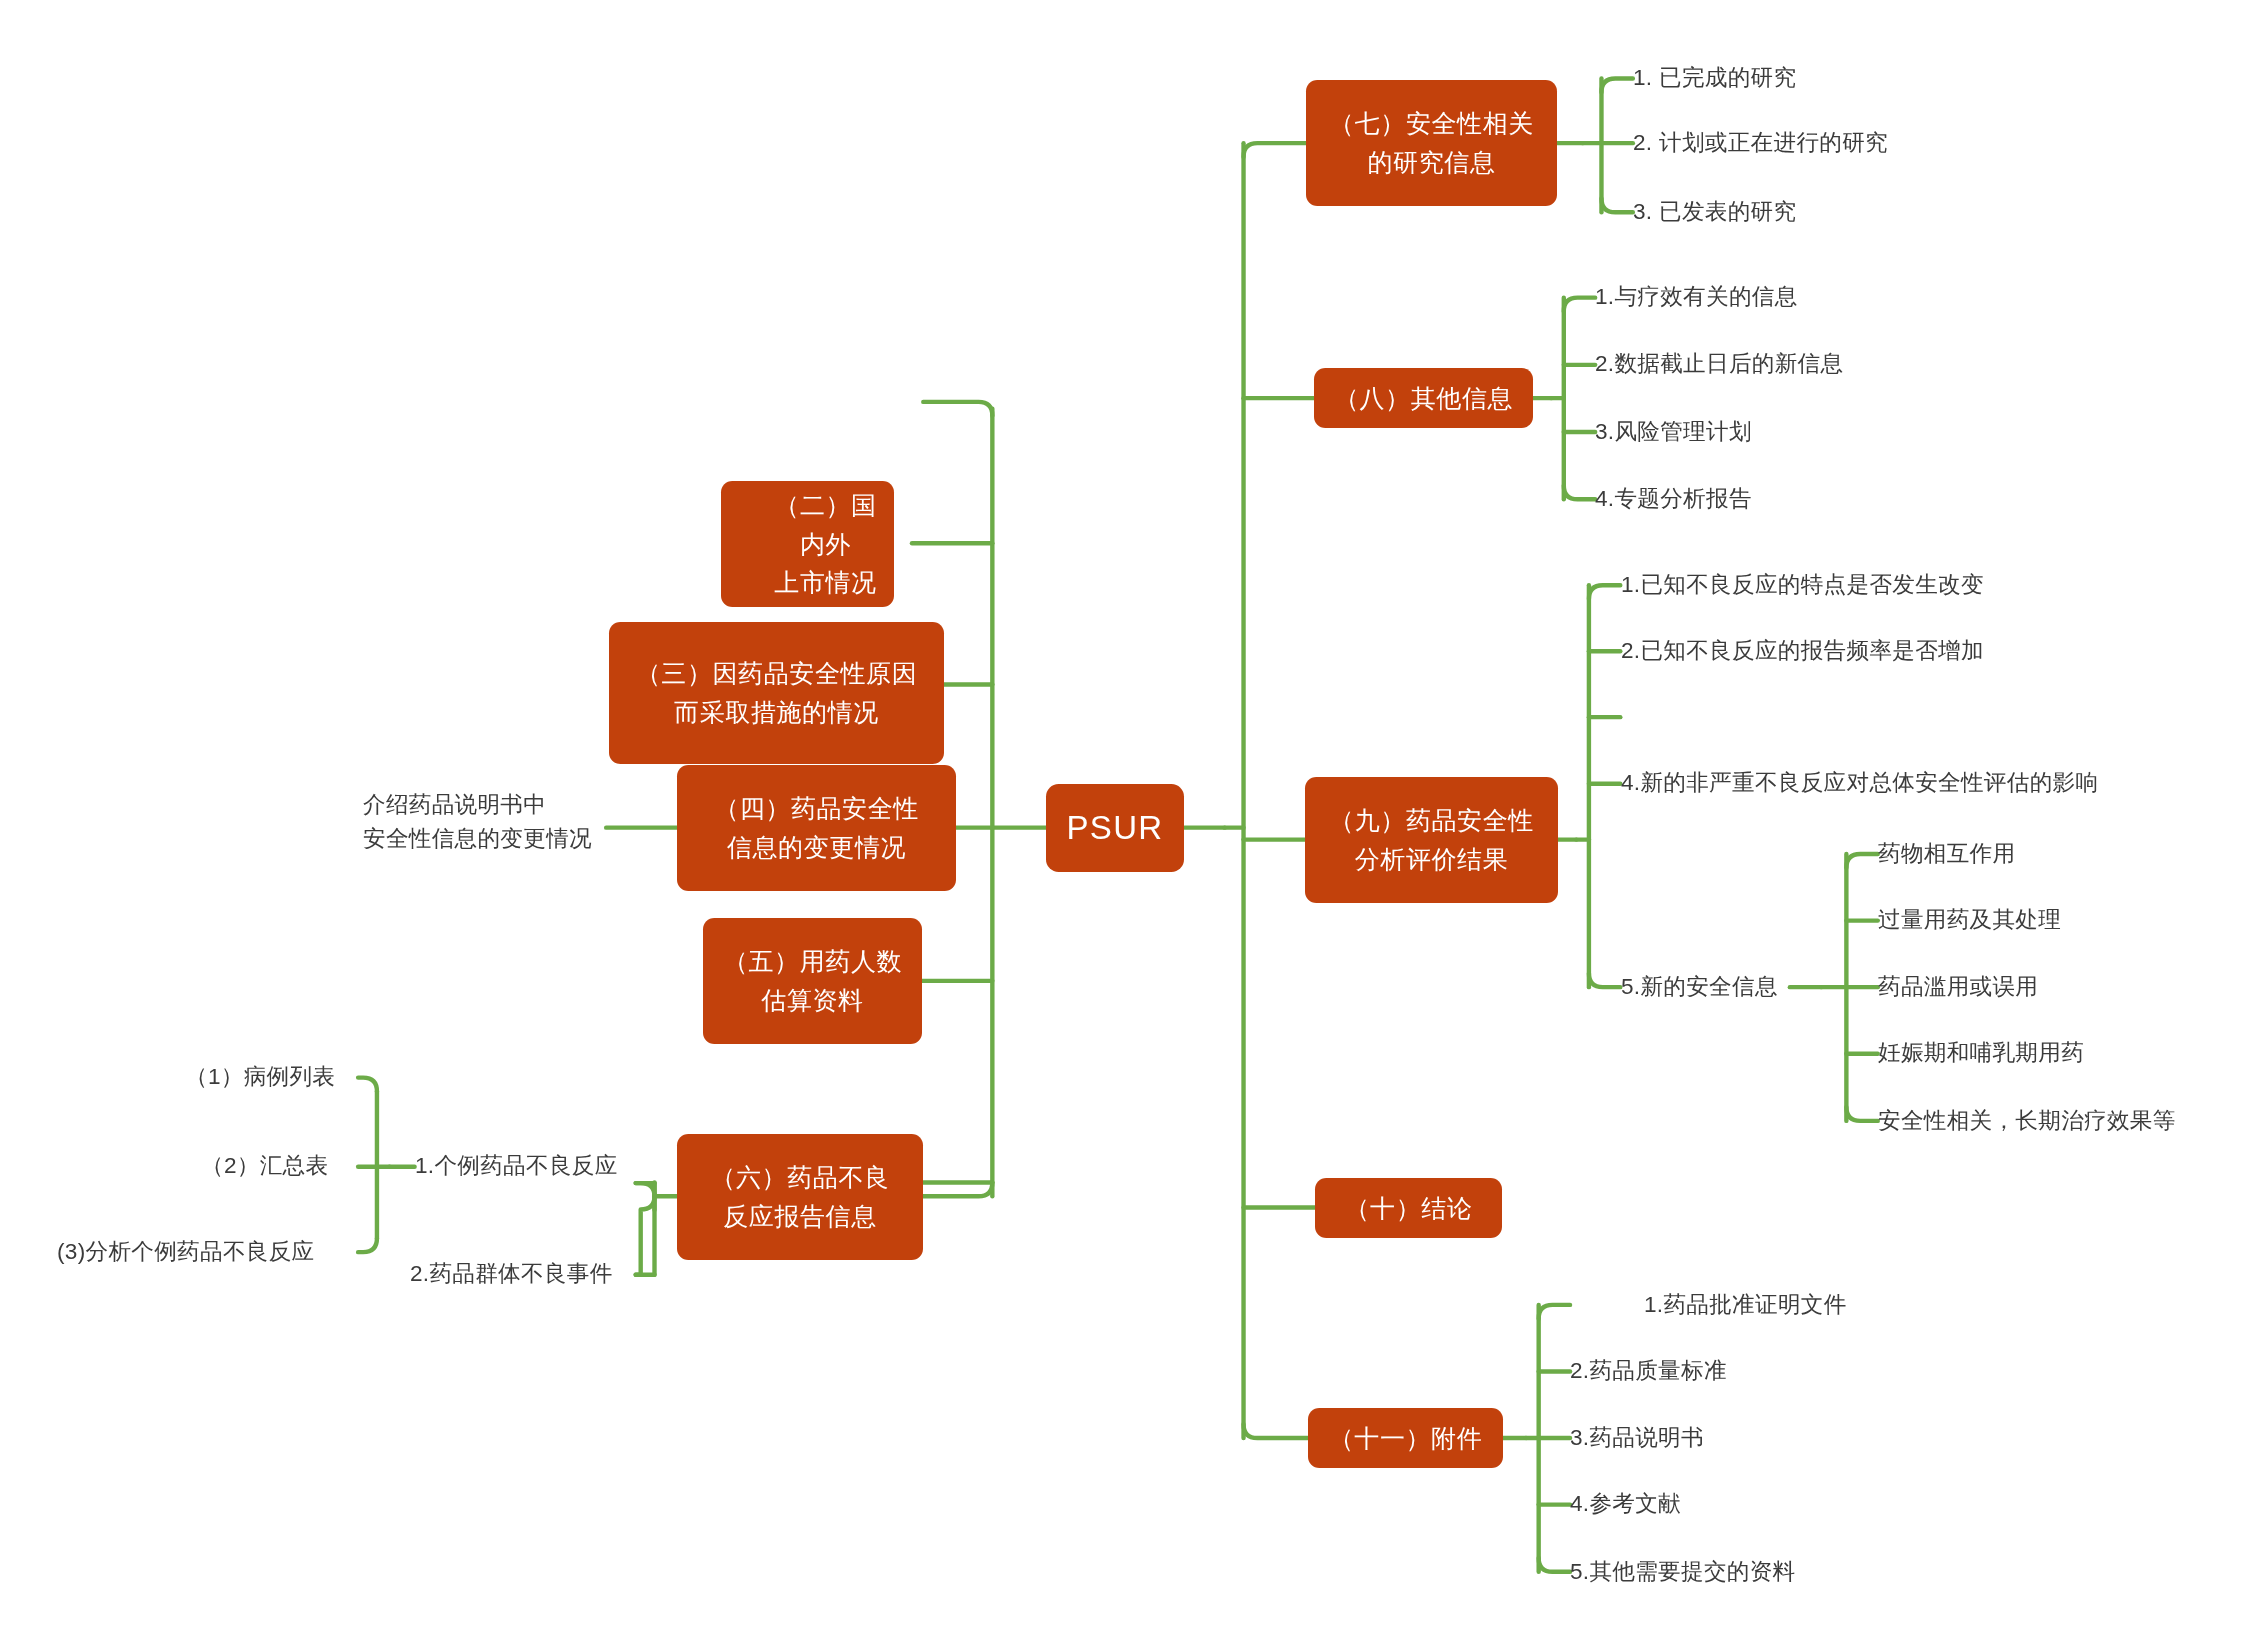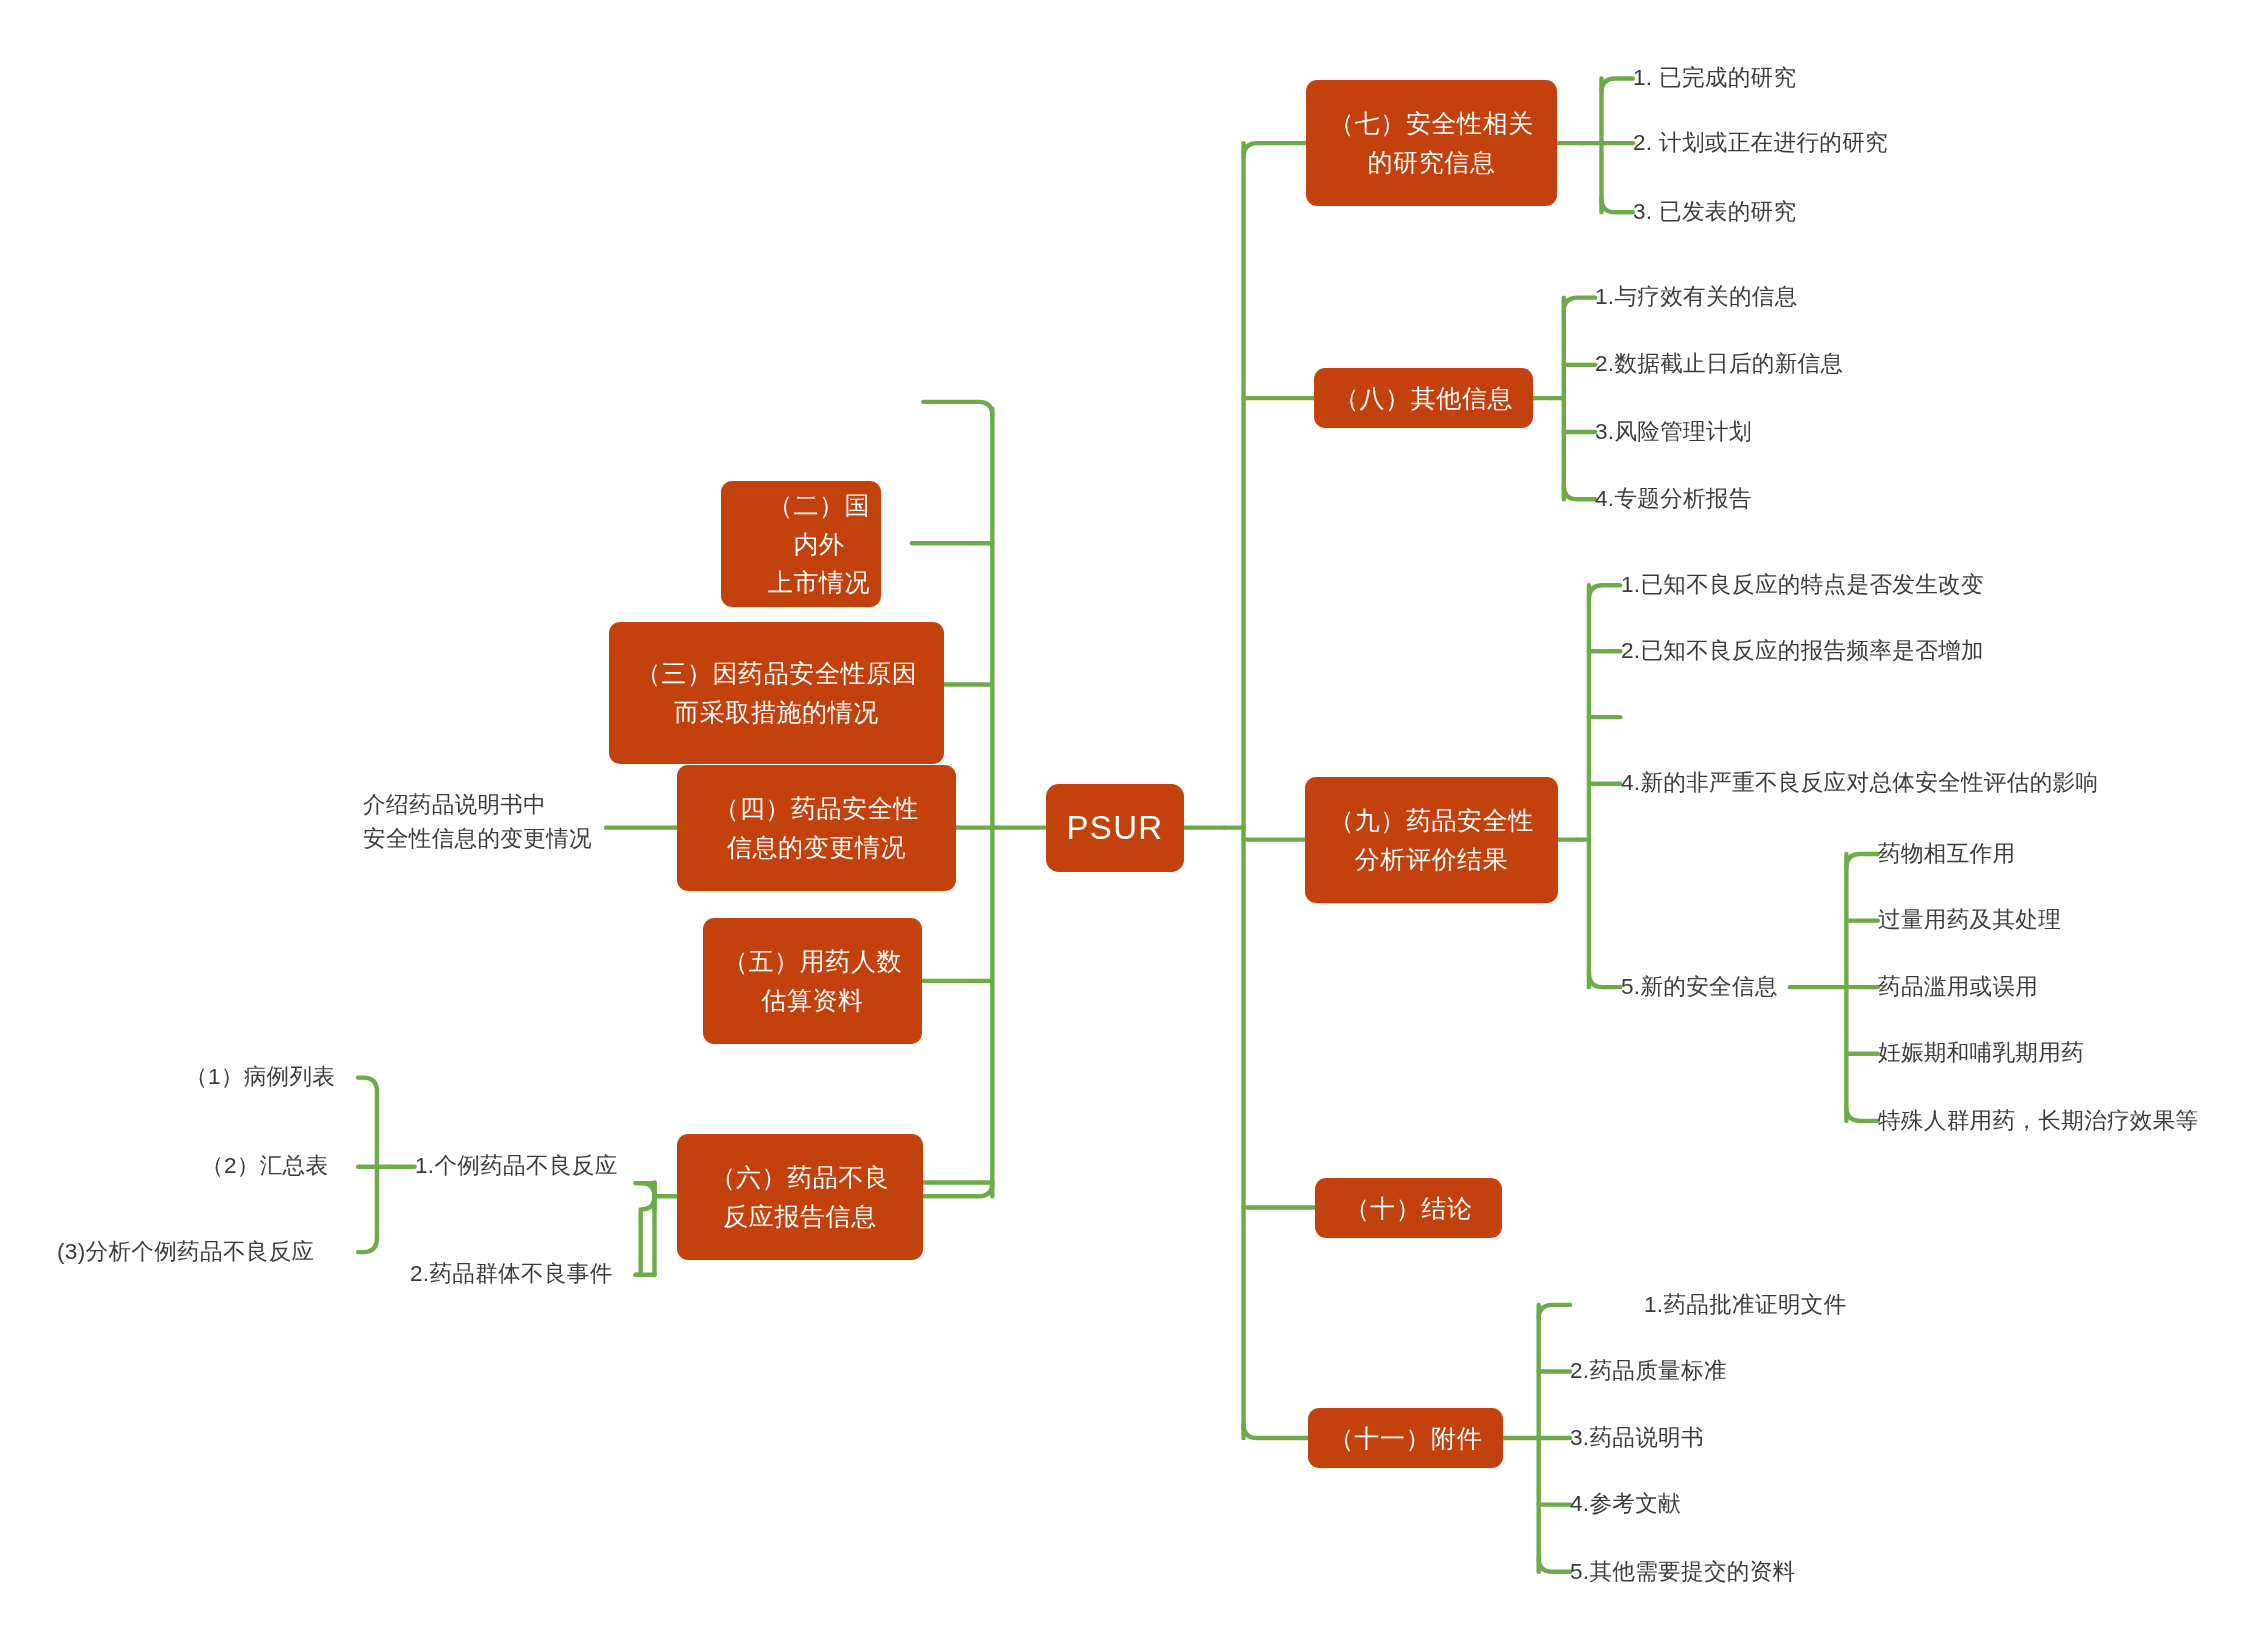--- a/index.html
+++ b/index.html
@@ -174,7 +174,7 @@
   </div>
 
 
-  <div class="node" style="left:721px; top:481px; width:160px; height:126px;padding-left:46px;">
+  <div class="node" style="left:721px; top:481px; width:173px; height:126px;padding-left:46px;">
     <span style="white-space:pre-line;">（二）国内外
 上市情况</span>
   </div>

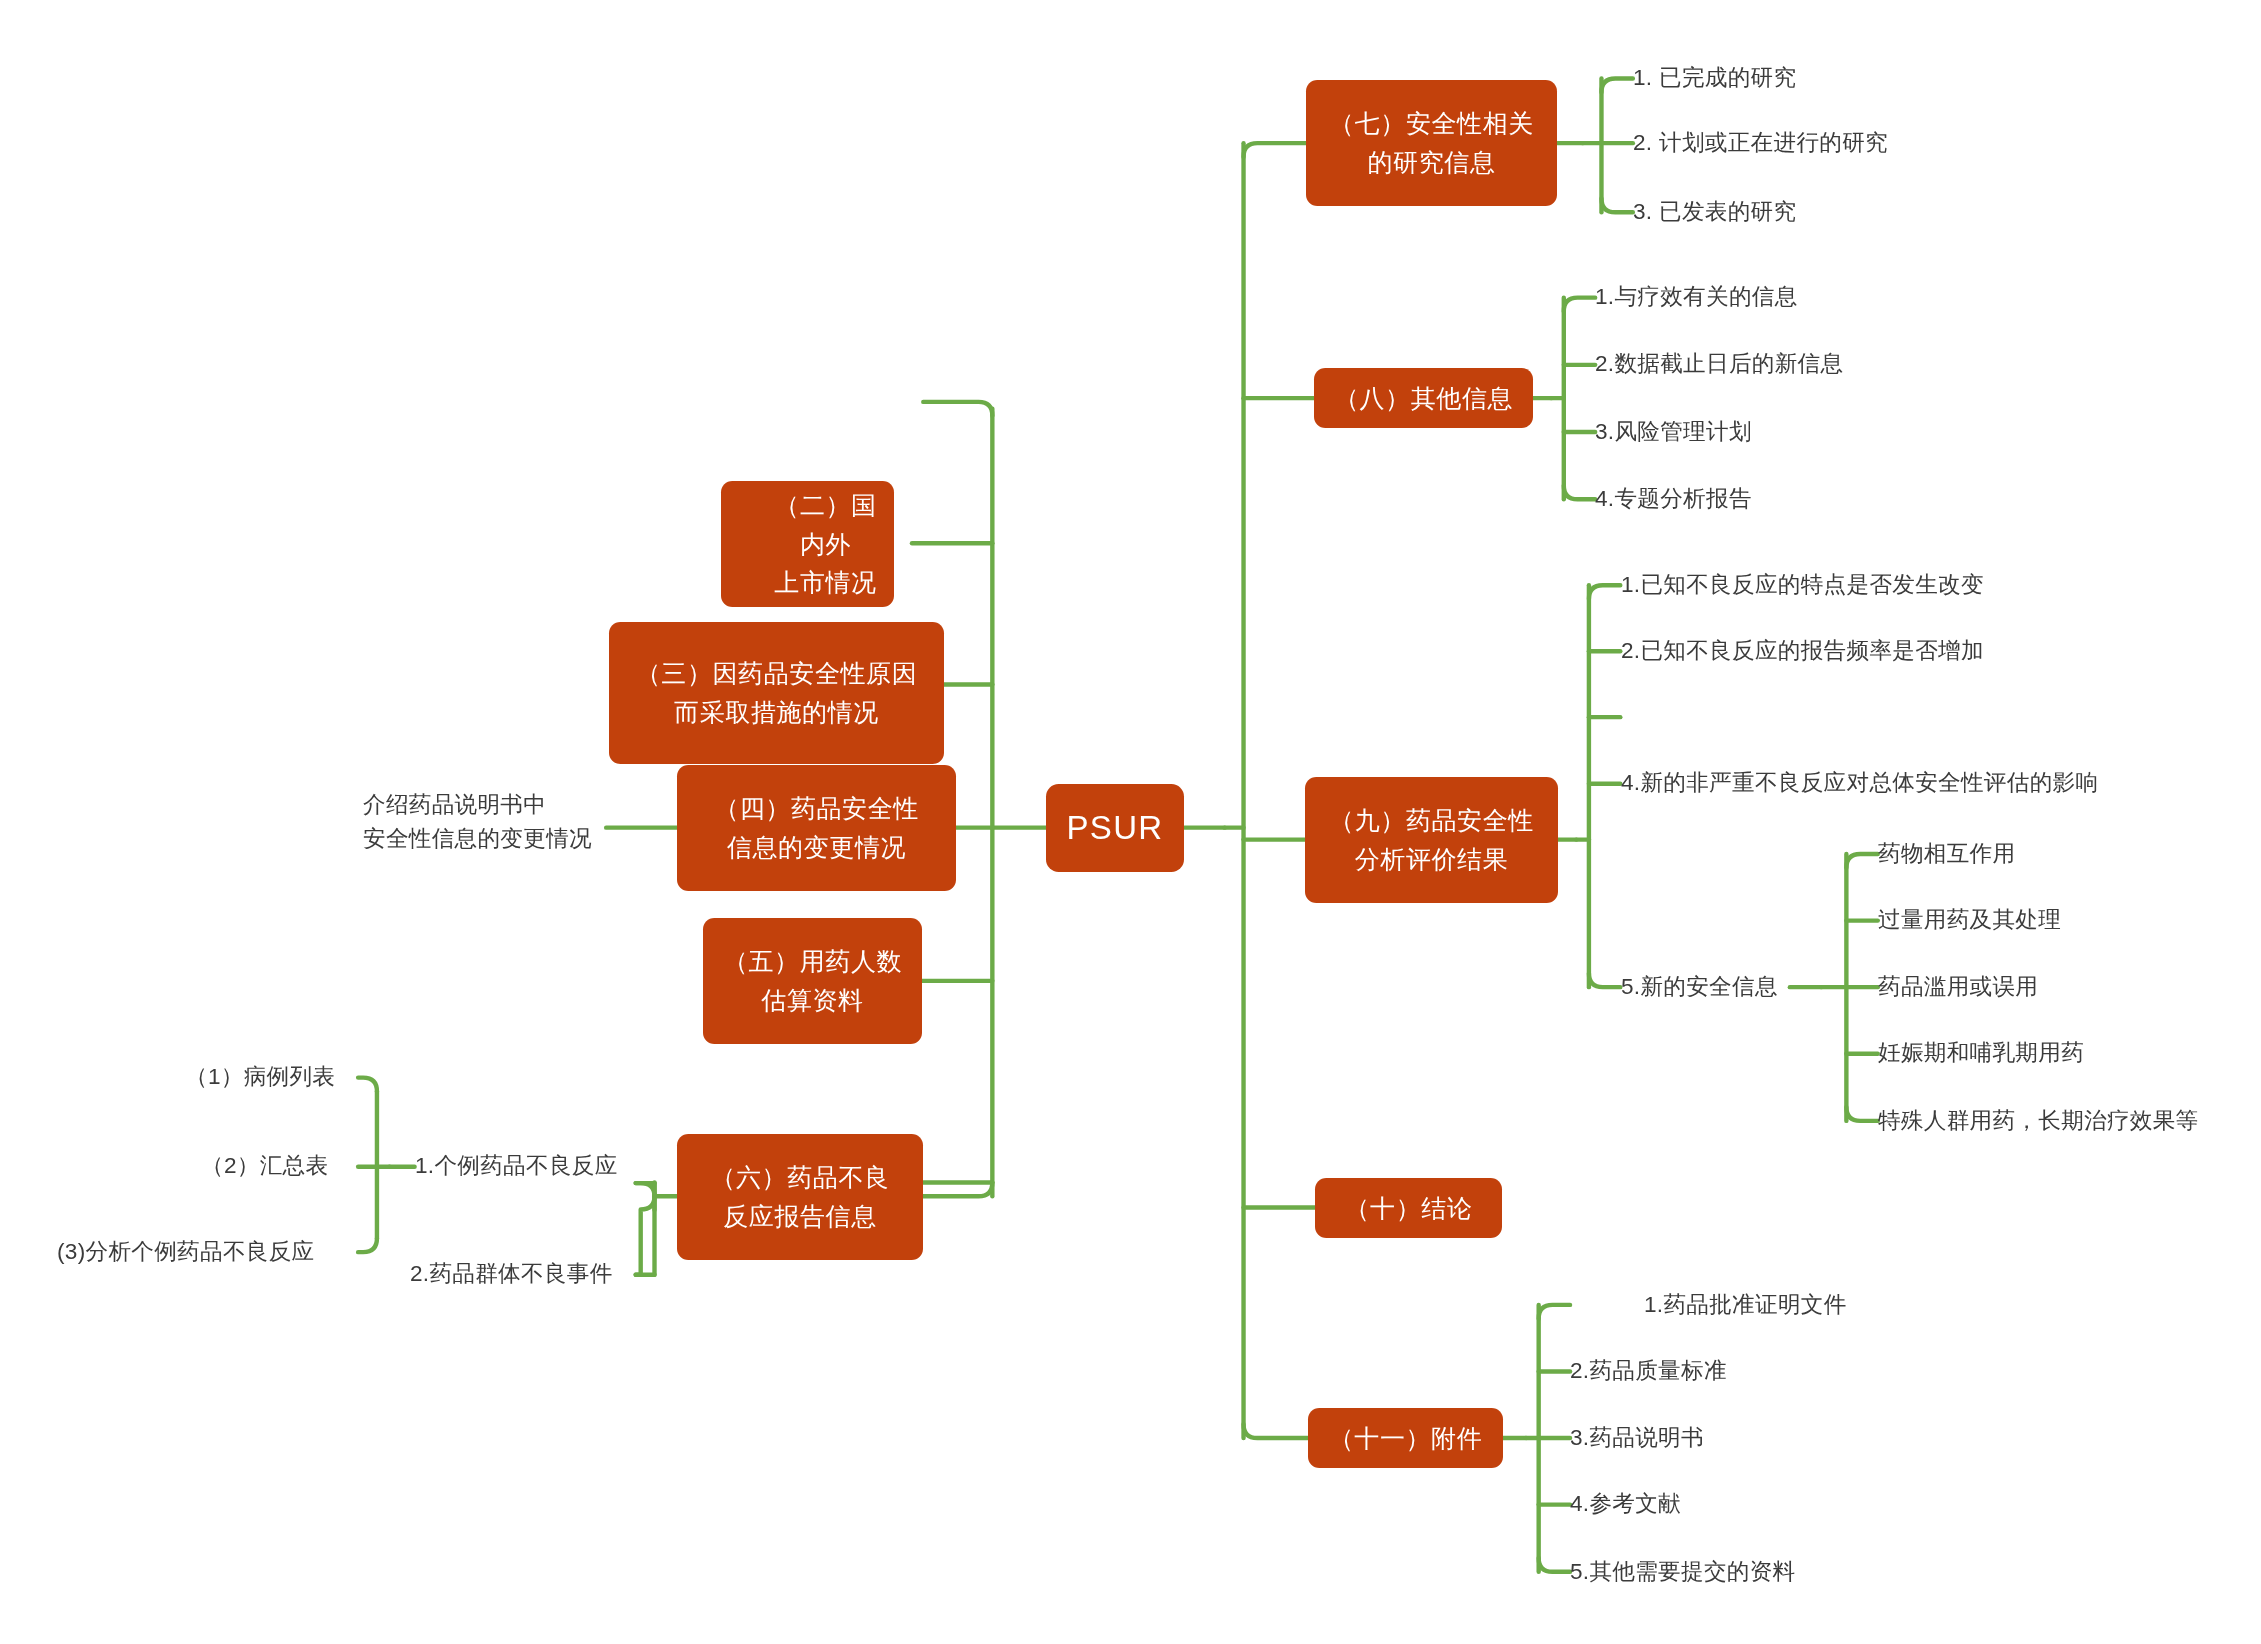--- a/index.html
+++ b/index.html
@@ -246,7 +246,7 @@
   <div class="leaf" style="left:1878px; top:903px;"><span>过量用药及其处理</span></div>
   <div class="leaf" style="left:1878px; top:970px;"><span>药品滥用或误用</span></div>
   <div class="leaf" style="left:1878px; top:1036px;"><span>妊娠期和哺乳期用药</span></div>
-  <div class="leaf" style="left:1878px; top:1104px;"><span>特殊人群用药，长期治疗效果等</span></div>
+  <div class="leaf" style="left:1878px; top:1104px;"><span>安全性相关，长期治疗效果等</span></div>
 
   <div class="node" style="left:1315px; top:1178px; width:187px; height:60px;">
     <span>（十）结论</span>

